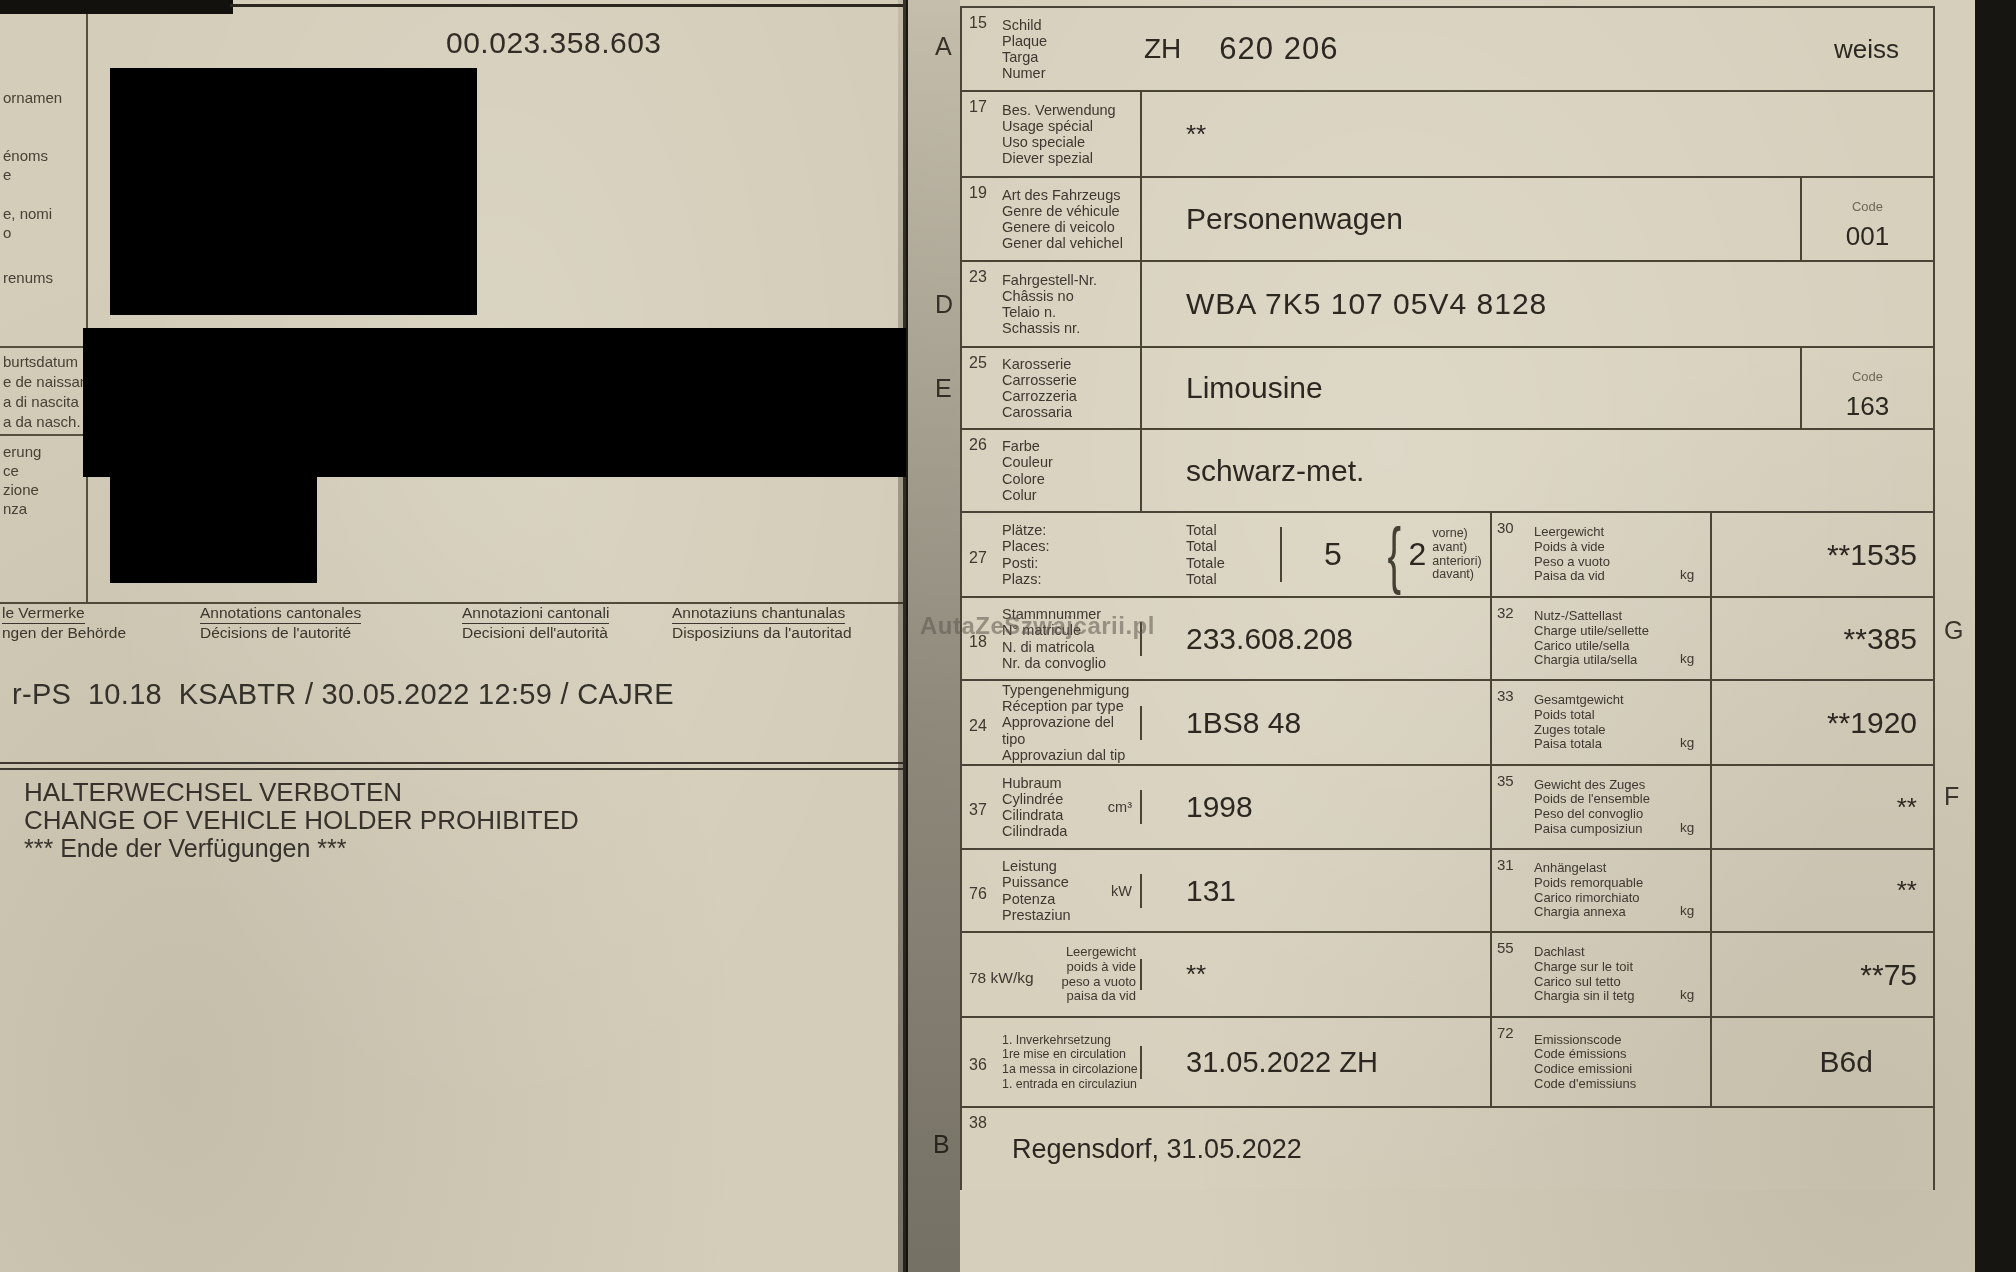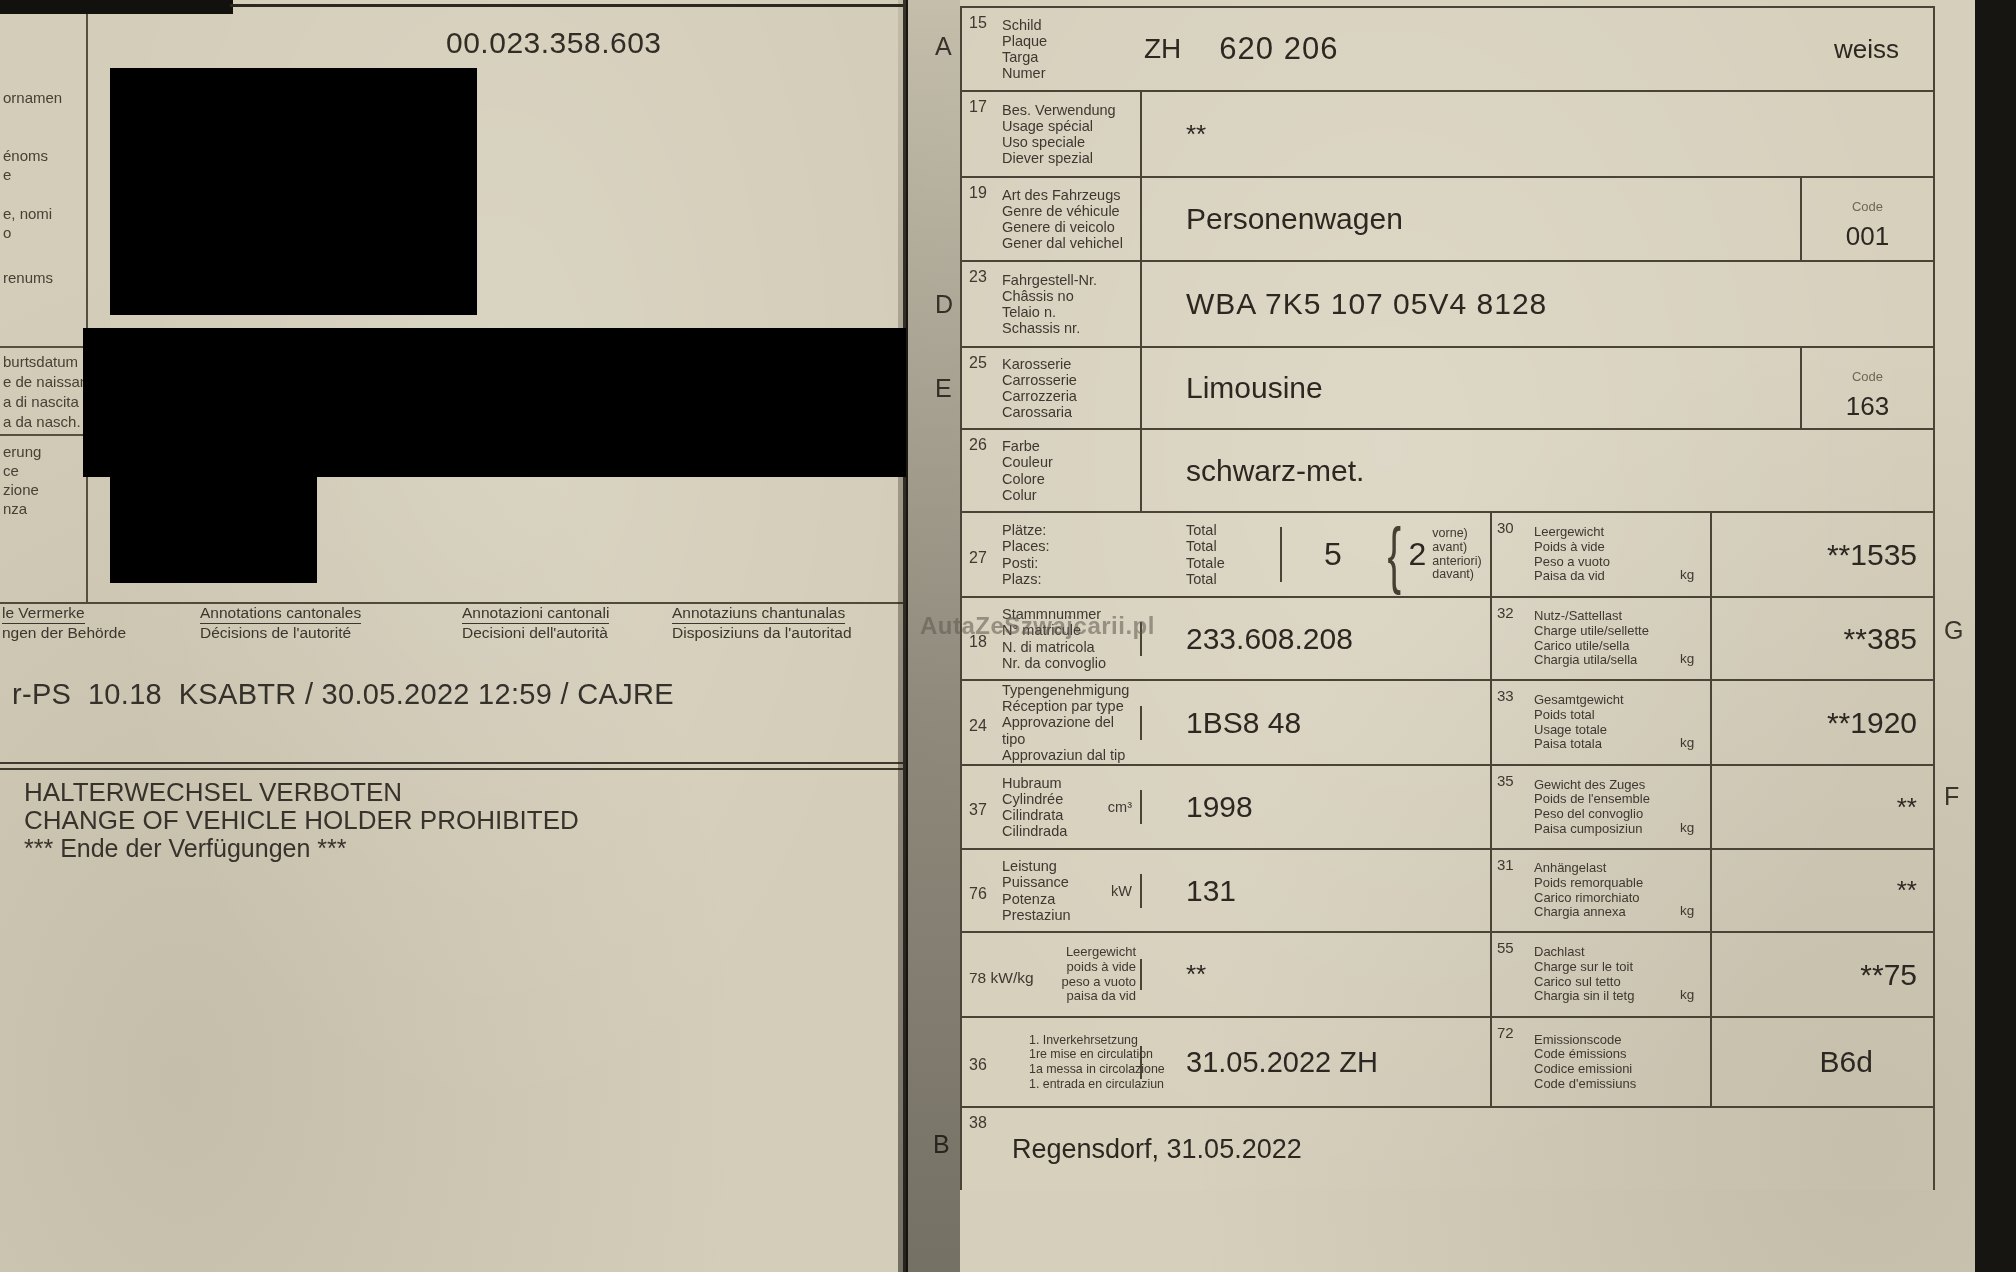--- a/index.html
+++ b/index.html
@@ -299,7 +299,7 @@
           <div class="c-labels">
             <span>Gesamtgewicht</span>
             <span>Poids total</span>
-            <span>Usage totale</span>
+            <span>Zuges totale</span>
             <span>Paisa totala</span>
           </div>
           <div class="c-unit">kg</div>

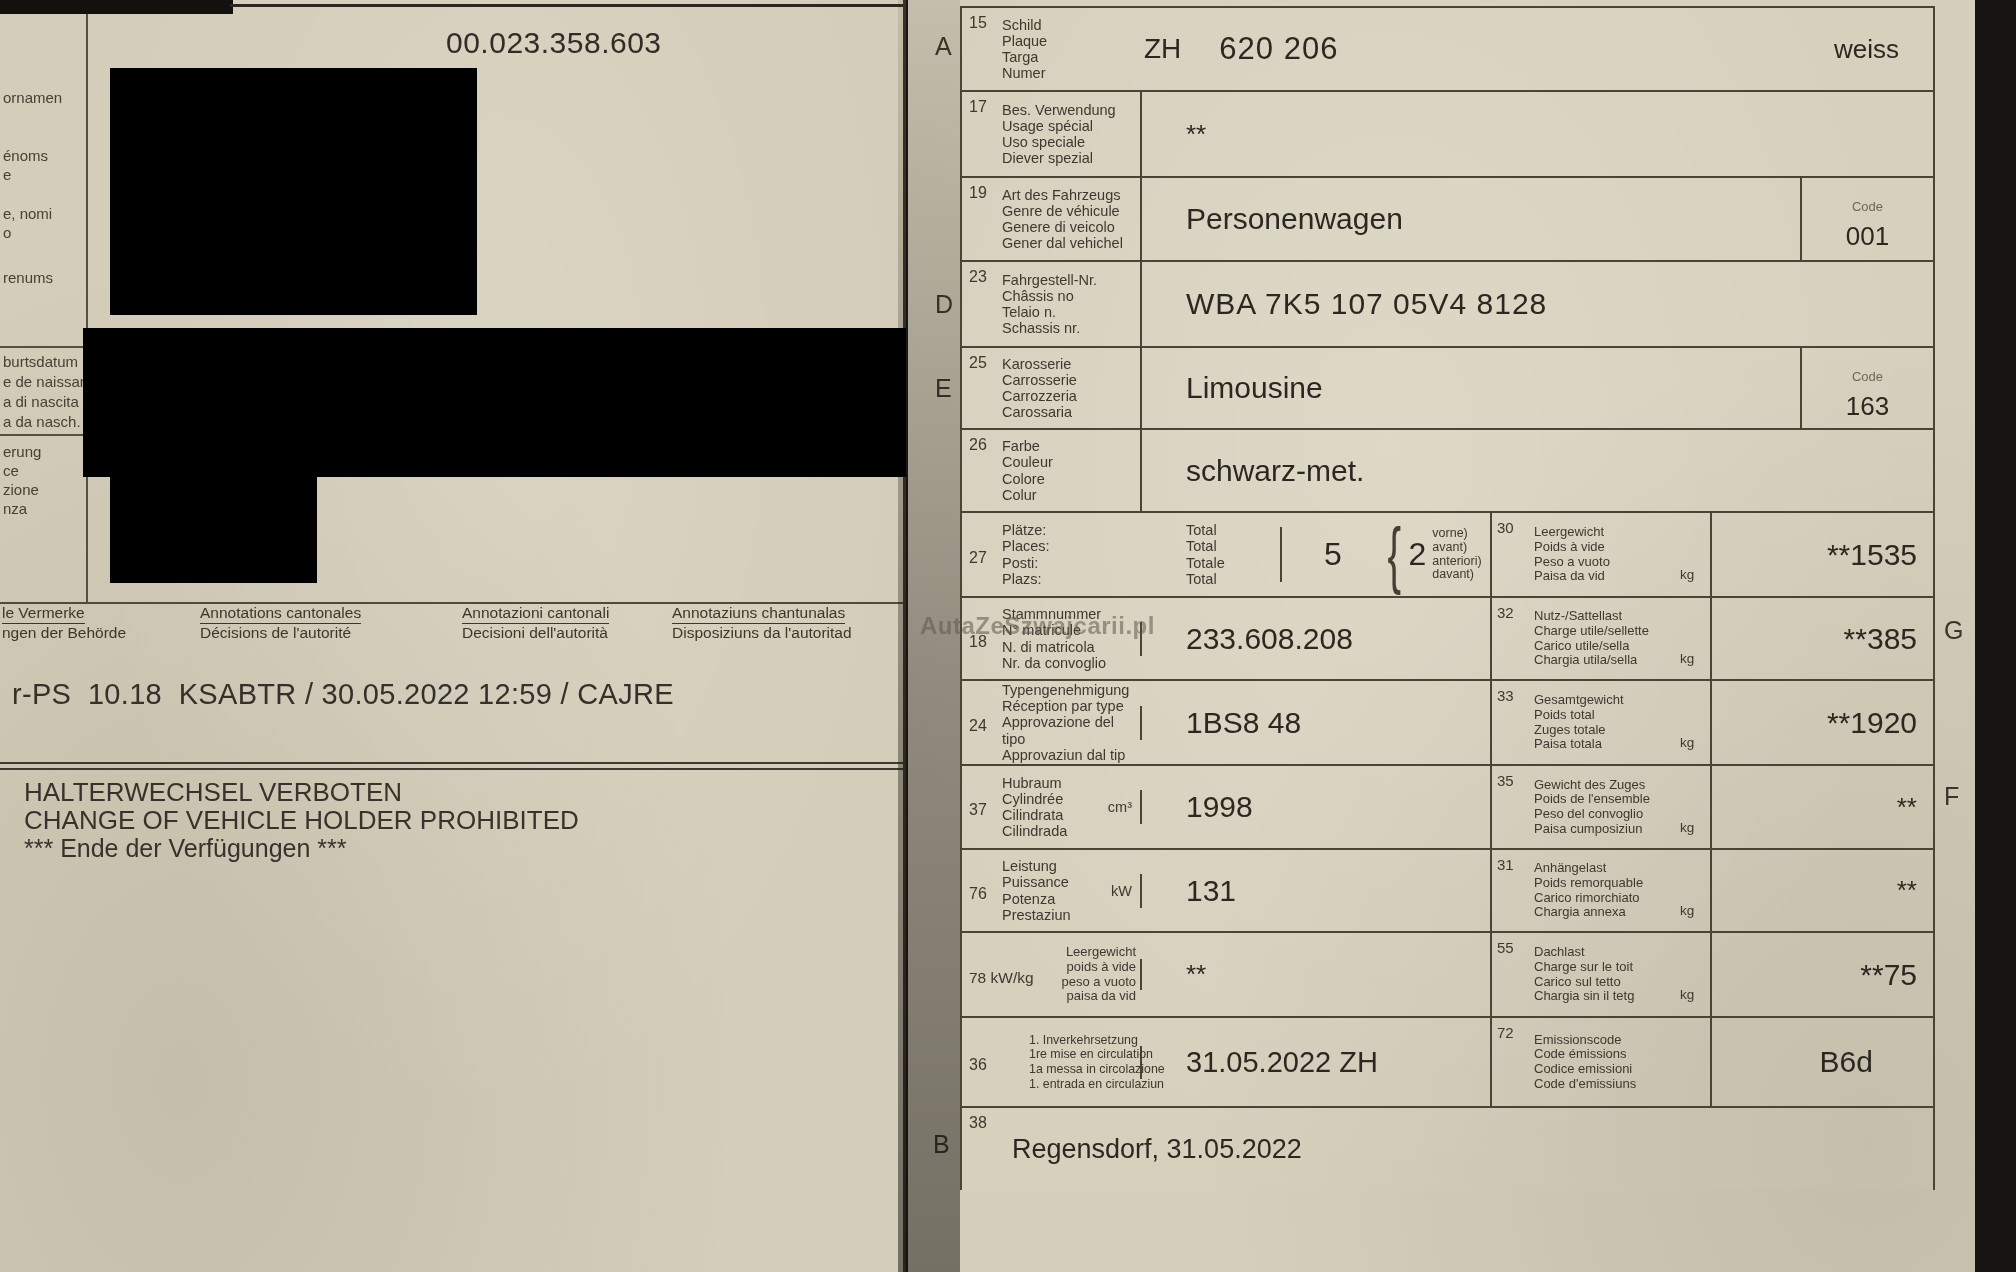--- a/index.html
+++ b/index.html
@@ -71,7 +71,7 @@
   
   .wide-num{width:88px !important;font-size:15.5px !important;white-space:nowrap;}
   .right-align-labels{width:90px !important;text-align:right;padding-right:4px;font-size:13px !important;line-height:14.8px !important;}
-  .small-labels span{font-size:12.4px;line-height:14.6px;white-space:nowrap;margin-left:27px;}
+  .small-labels span{font-size:12.4px;line-height:14.6px;white-space:nowrap;}
   .bottom-row .c-value{font-size:27px;padding-left:10px;}
   
   .sect-letter{position:absolute;font-size:25px;color:#3a352c;}

